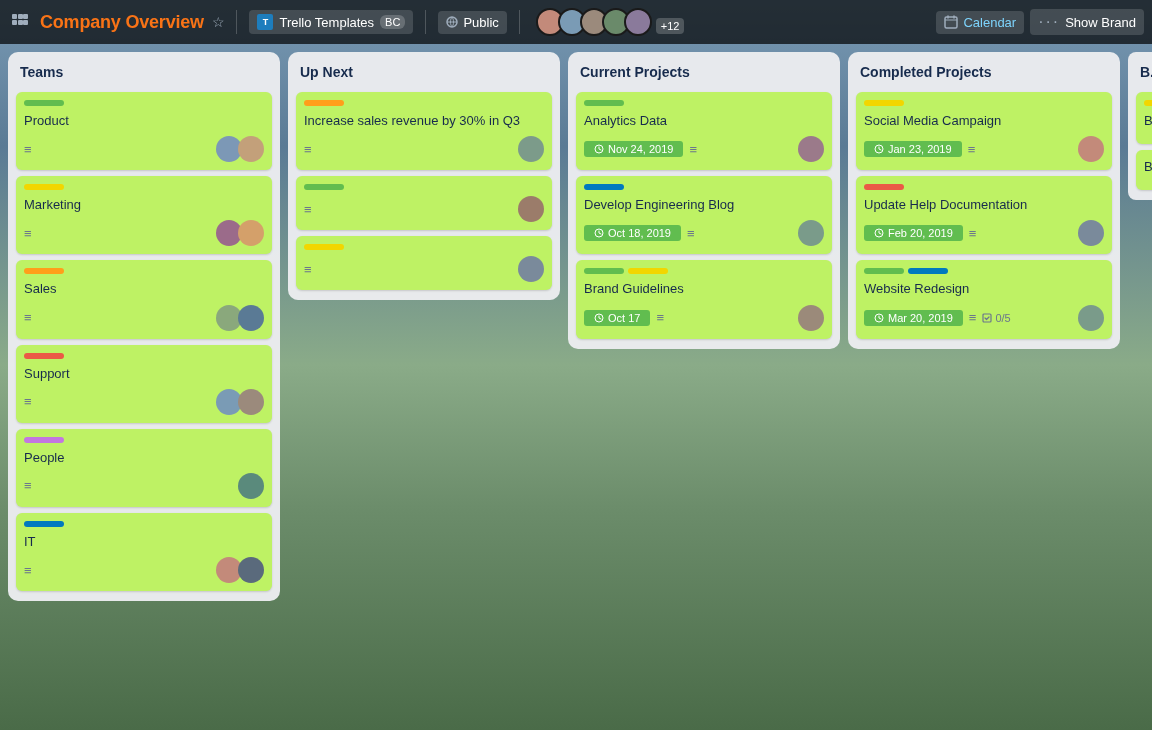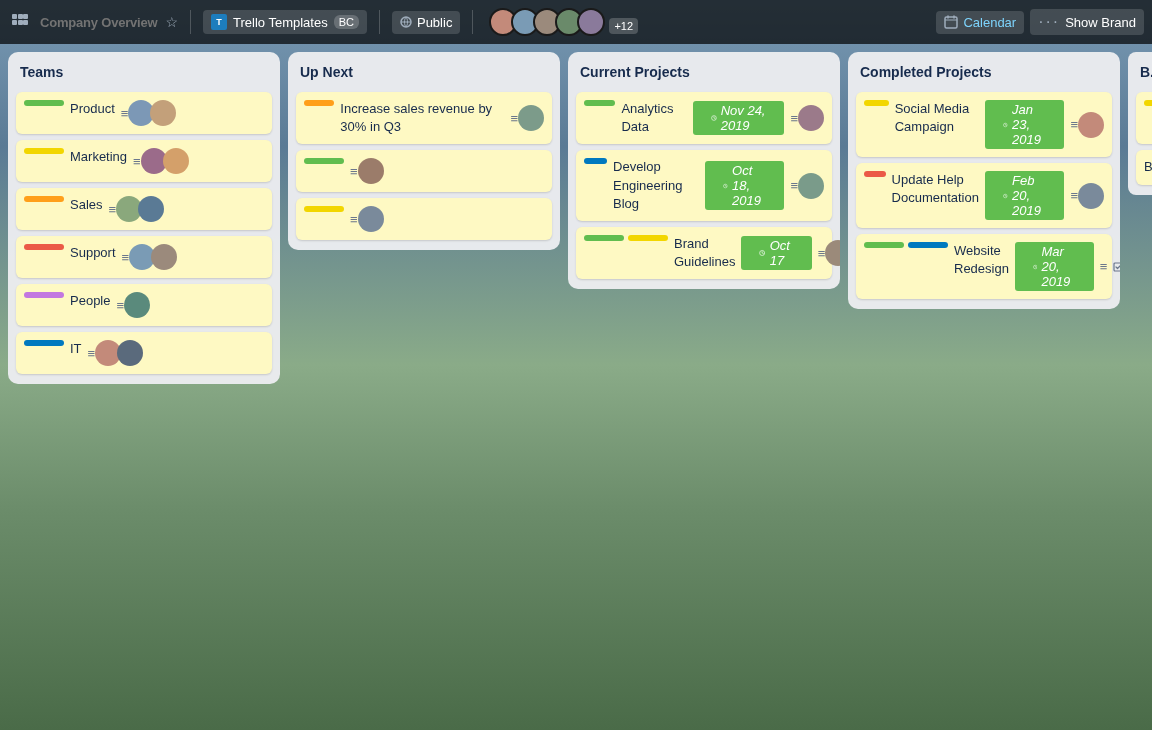--- a/index.html
+++ b/index.html
@@ -43,8 +43,8 @@
     }
 
     .header-title {
-      color: #737373;
-      font-size: 13px;
+      color: #f97316;
+      font-size: 18px;
       font-weight: 700;
       letter-spacing: -0.2px;
     }

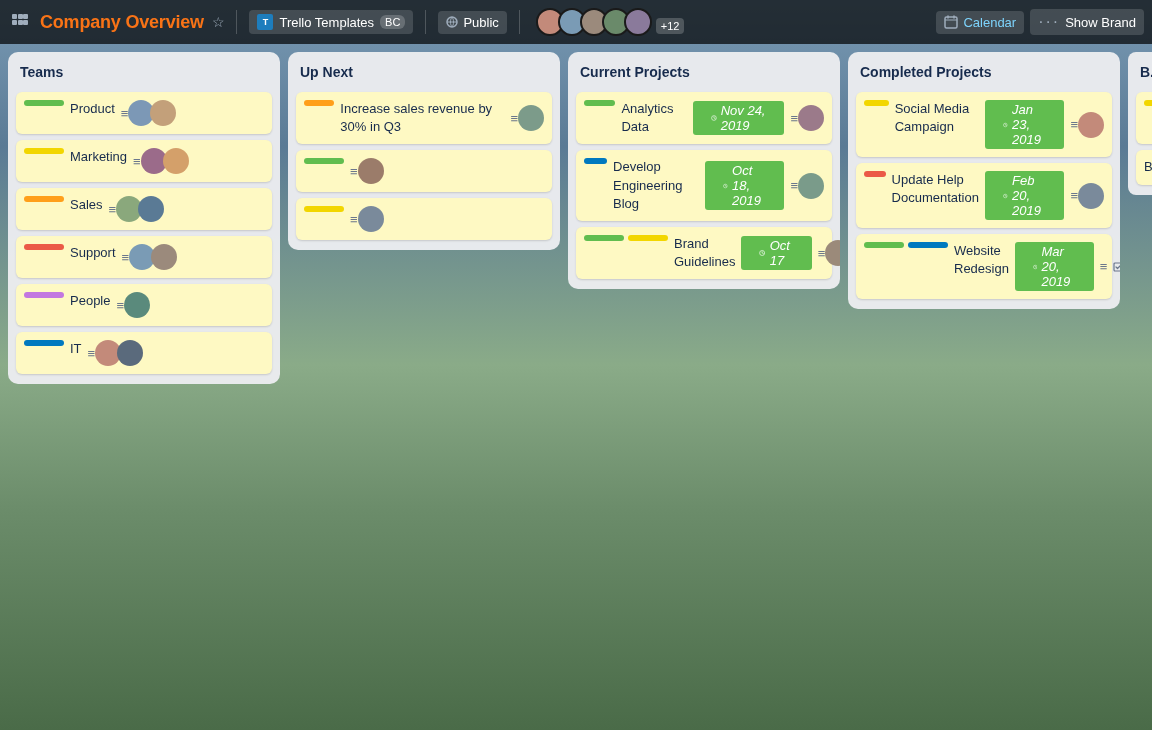--- a/index.html
+++ b/index.html
@@ -206,13 +206,14 @@
 
     
     .card {
-      background: #fef9c3;
+      background: #bef264;
       border-radius: 6px;
       padding: 8px;
       box-shadow: 0 1px 2px rgba(0,0,0,0.15);
       display: flex;
-      flex-direction: row;
+      flex-direction: column;
       gap: 6px;
+      justify-content: space-between;
     }
 
     .card-color-bar {

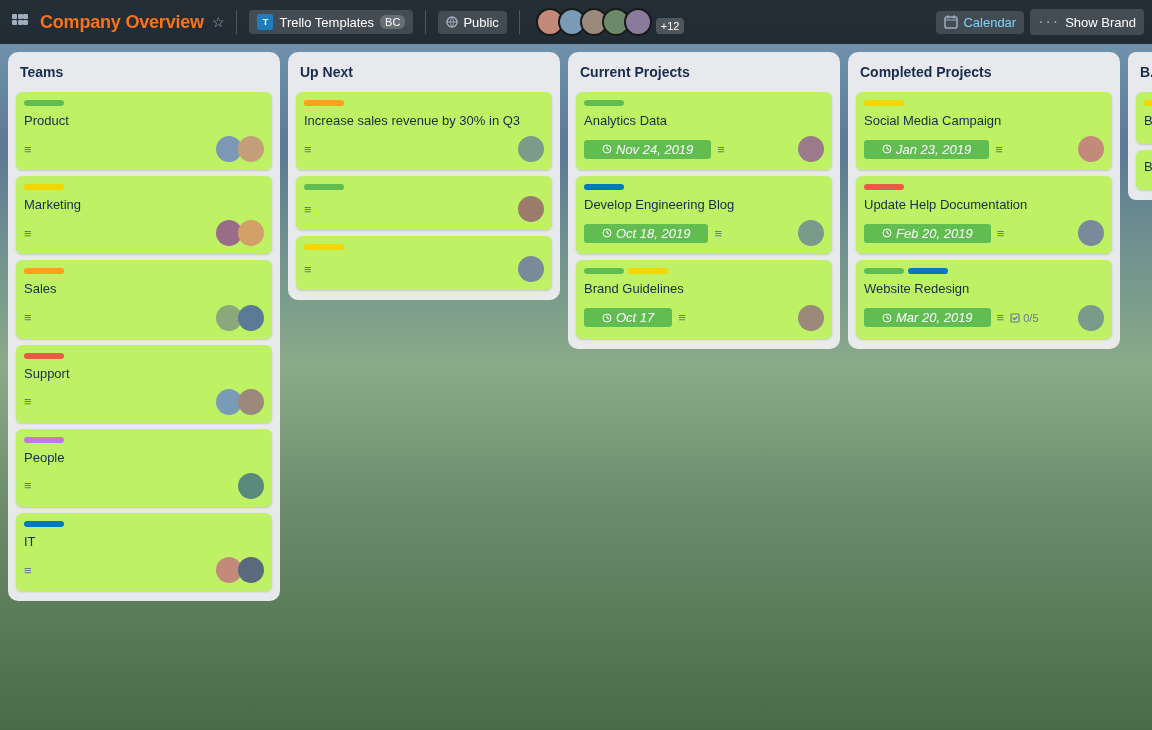--- a/index.html
+++ b/index.html
@@ -247,10 +247,9 @@
       background: #61bd4f;
       color: #fff;
       border-radius: 3px;
-      padding: 2px 18px;
-      font-size: 13px;
+      padding: 2px 10px;
+      font-size: 11px;
       font-weight: 500;
-      font-style: italic;
     }
 
     .card-avatars {

